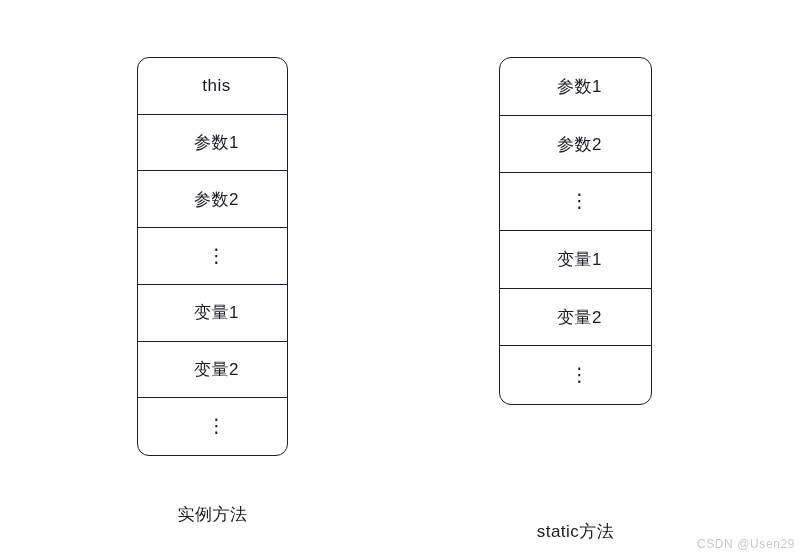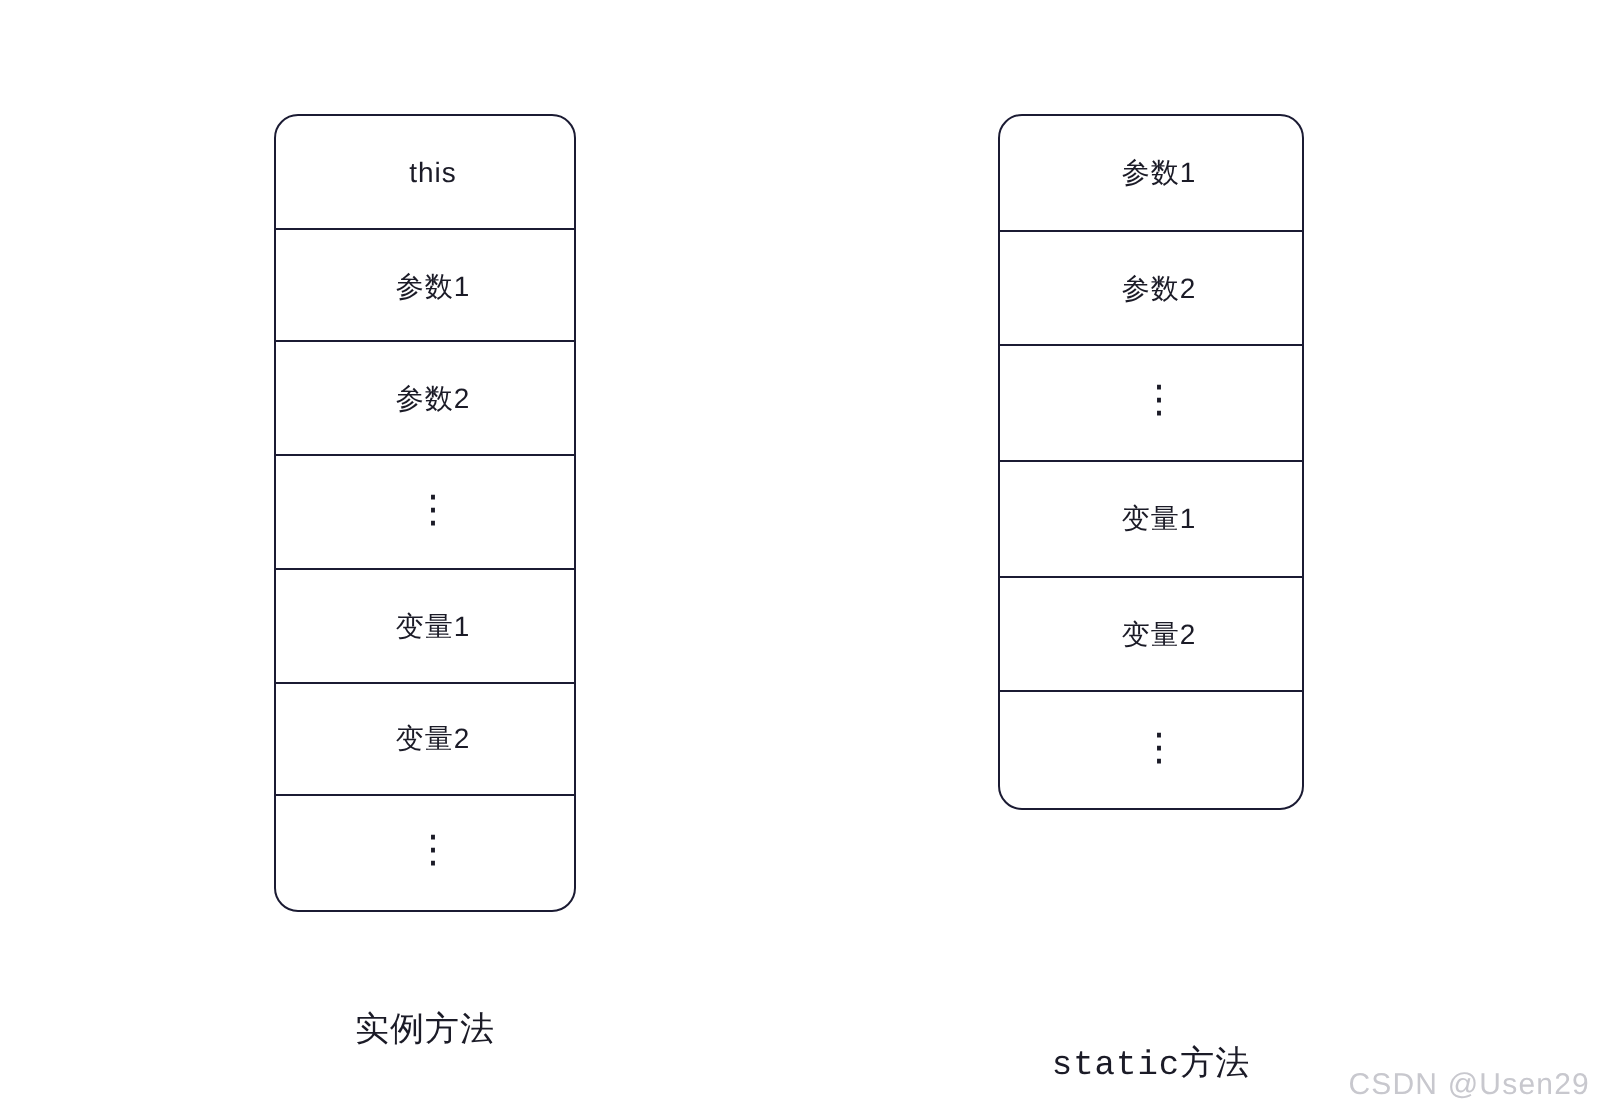--- a/index.html
+++ b/index.html
@@ -53,7 +53,7 @@
   }
 
   .cell-text {
-    font-size: 14px;
+    font-size: 17px;
     line-height: 1;
     color: #1b1b27;
     letter-spacing: 0.5px;

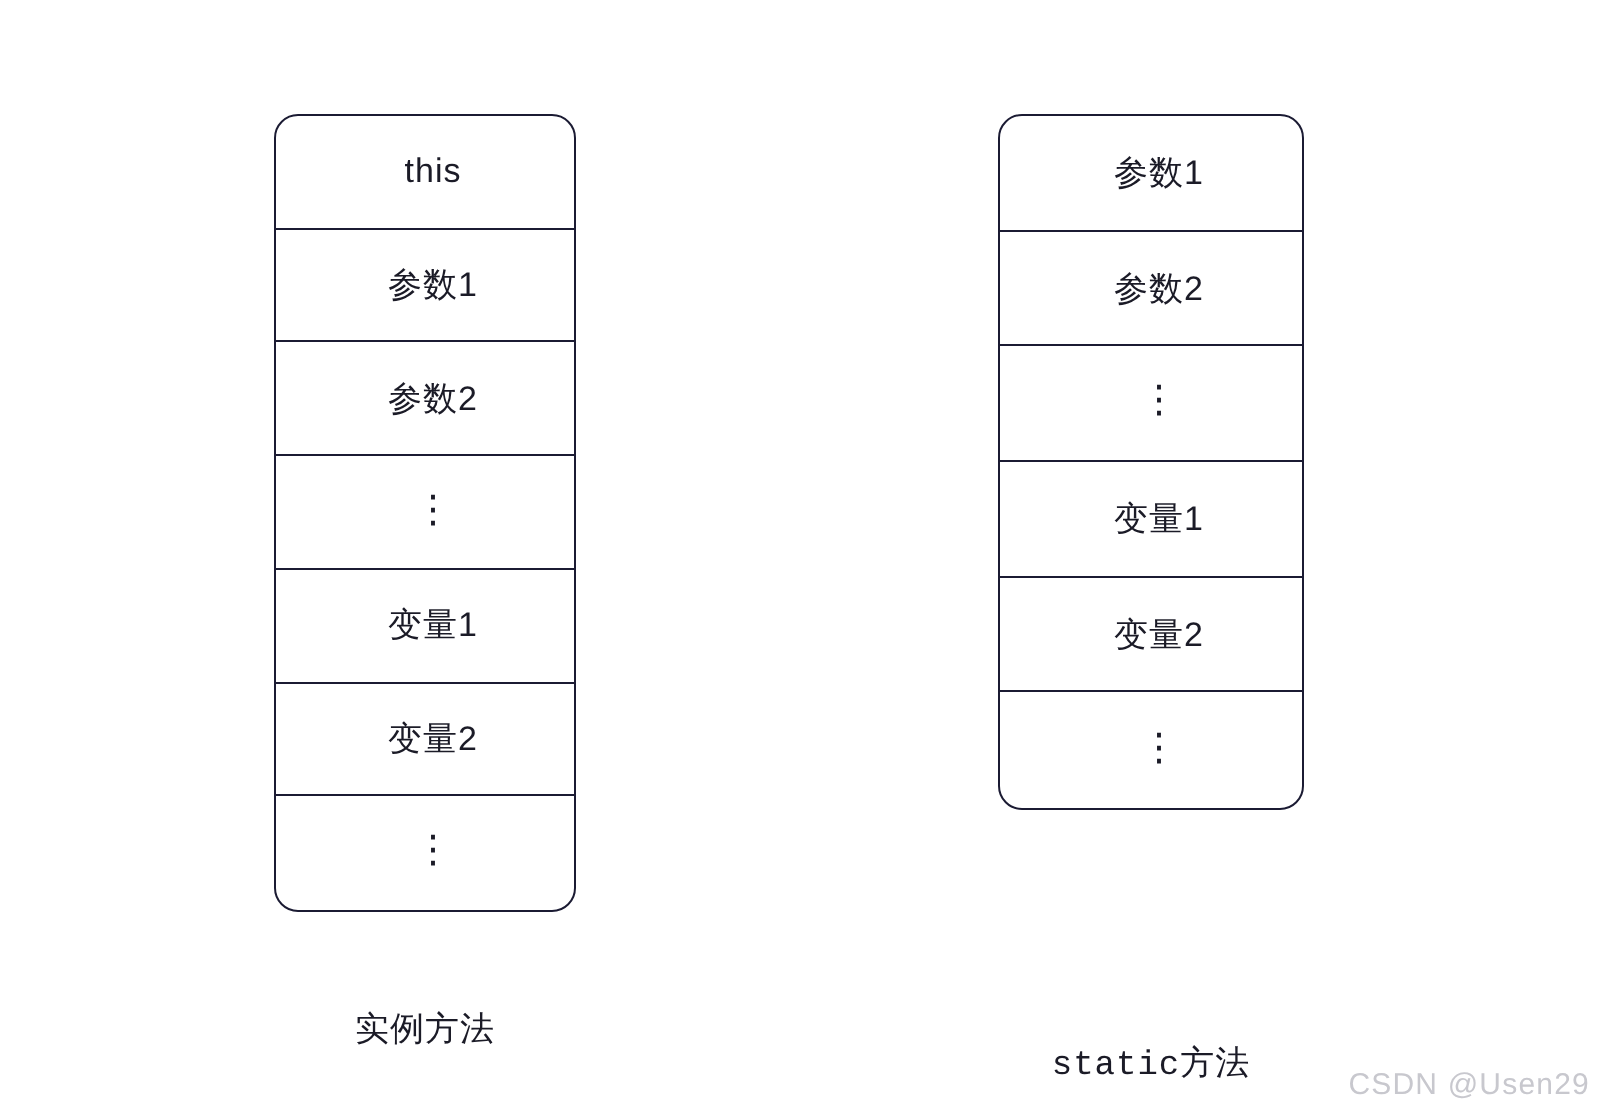--- a/index.html
+++ b/index.html
@@ -92,7 +92,6 @@
     letter-spacing: 0.5px;
     white-space: nowrap;
     text-align: center;
-    font-family: Liberation Mono, monospace;
   }
   #caption-instance {
     left: 137px;

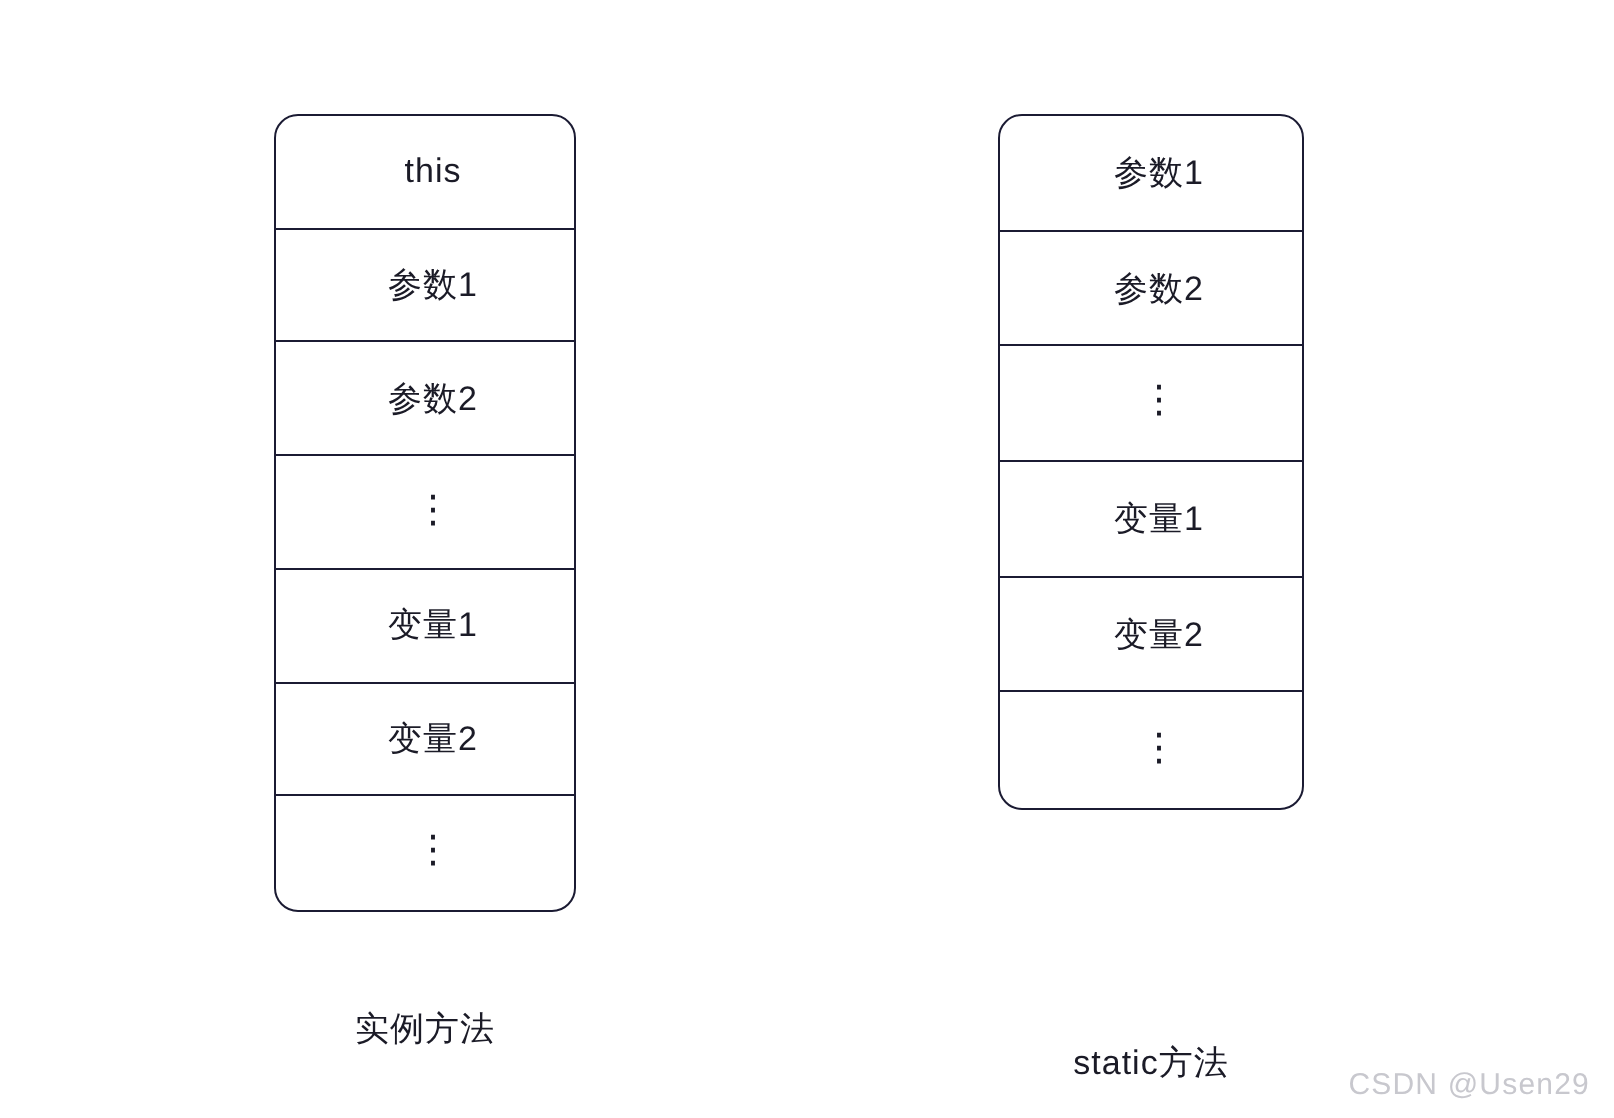--- a/index.html
+++ b/index.html
@@ -109,7 +109,7 @@
     position: absolute;
     right: 12px;
     bottom: 8px;
-    font-size: 15px;
+    font-size: 12px;
     color: #c8c8ce;
     letter-spacing: 0.6px;
     user-select: none;

